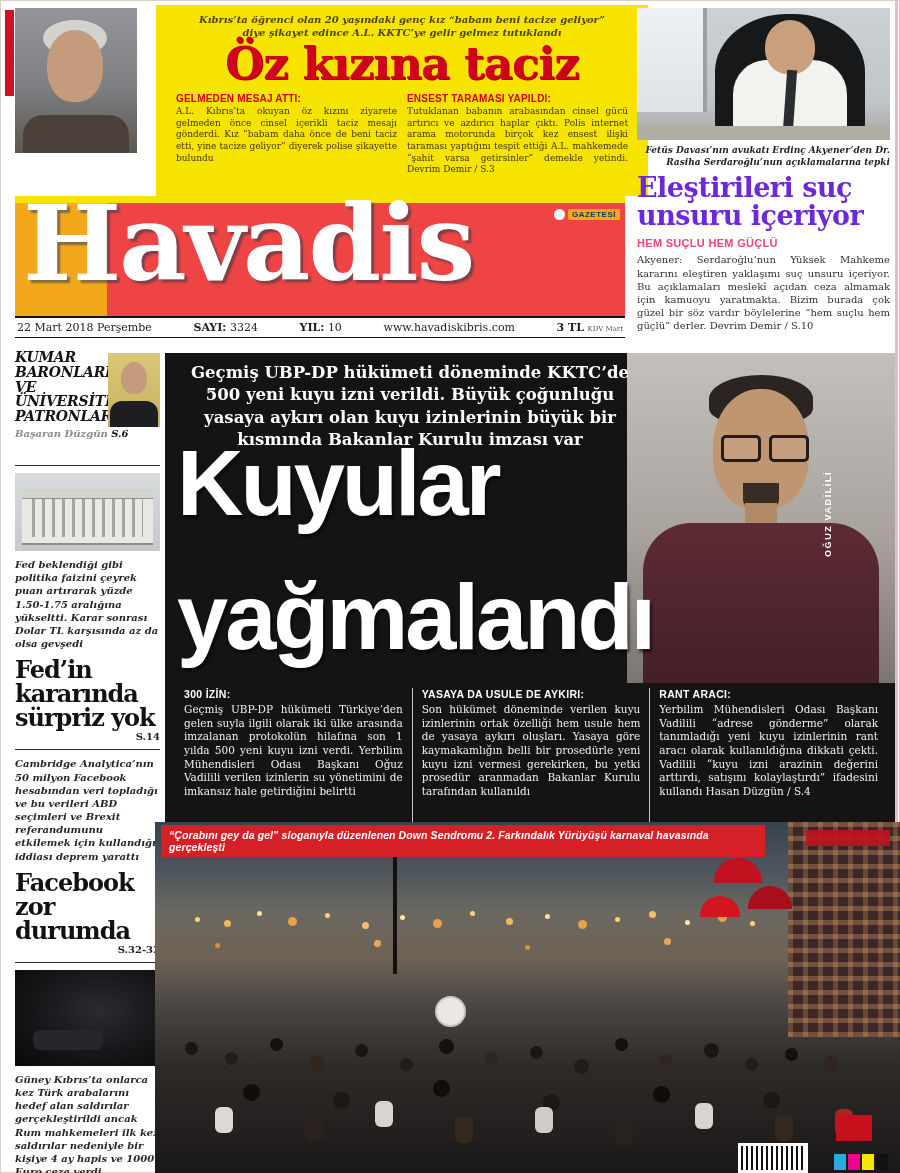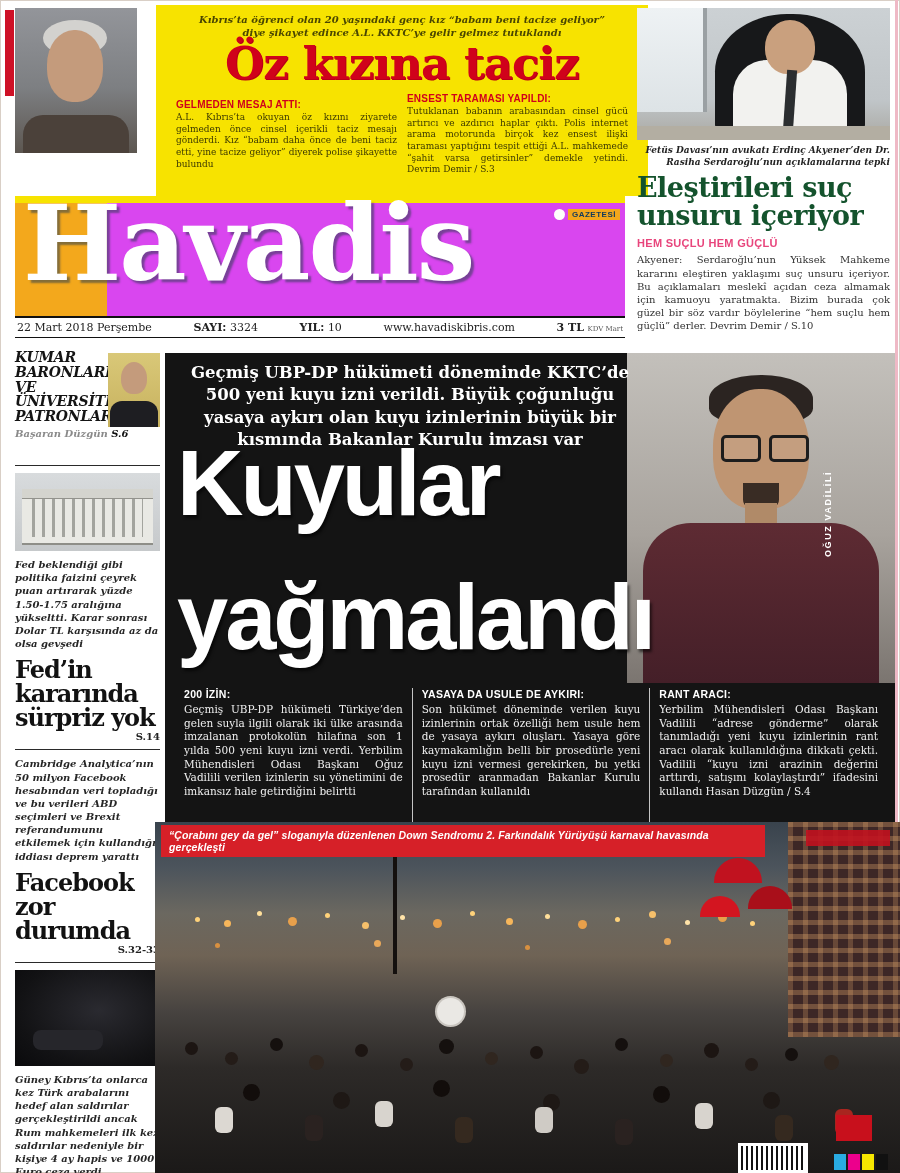--- a/index.html
+++ b/index.html
@@ -22,7 +22,7 @@
   .top-story{position:absolute;left:140px;top:5px;width:492px;height:191px;background:#f7e300;padding:6px 20px;box-sizing:border-box;margin-left:16px;}
   .ts-kicker{font-size:10px;font-weight:bold;font-style:italic;color:#4a4600;text-align:center;line-height:1.3;margin:2px 18px 0 18px;}
   .ts-headline{font-family:"DejaVu Serif",serif;font-weight:bold;color:#d0021b;font-size:45px;line-height:1.0;text-align:center;margin-top:2px;letter-spacing:-1px;text-shadow:1px 1px 0 #b80015;}
-  .ts-cols{display:flex;gap:10px;margin-top:7px;align-items:center;}
+  .ts-cols{display:flex;gap:10px;margin-top:7px;}
   .ts-col{flex:1;}
   .ts-subhead{font-family:"Liberation Sans",sans-serif;font-size:10px;font-weight:bold;color:#d0021b;letter-spacing:.2px;margin-bottom:2px;}
   .ts-body{font-size:9px;color:#3d3a00;line-height:1.3;text-align:justify;}

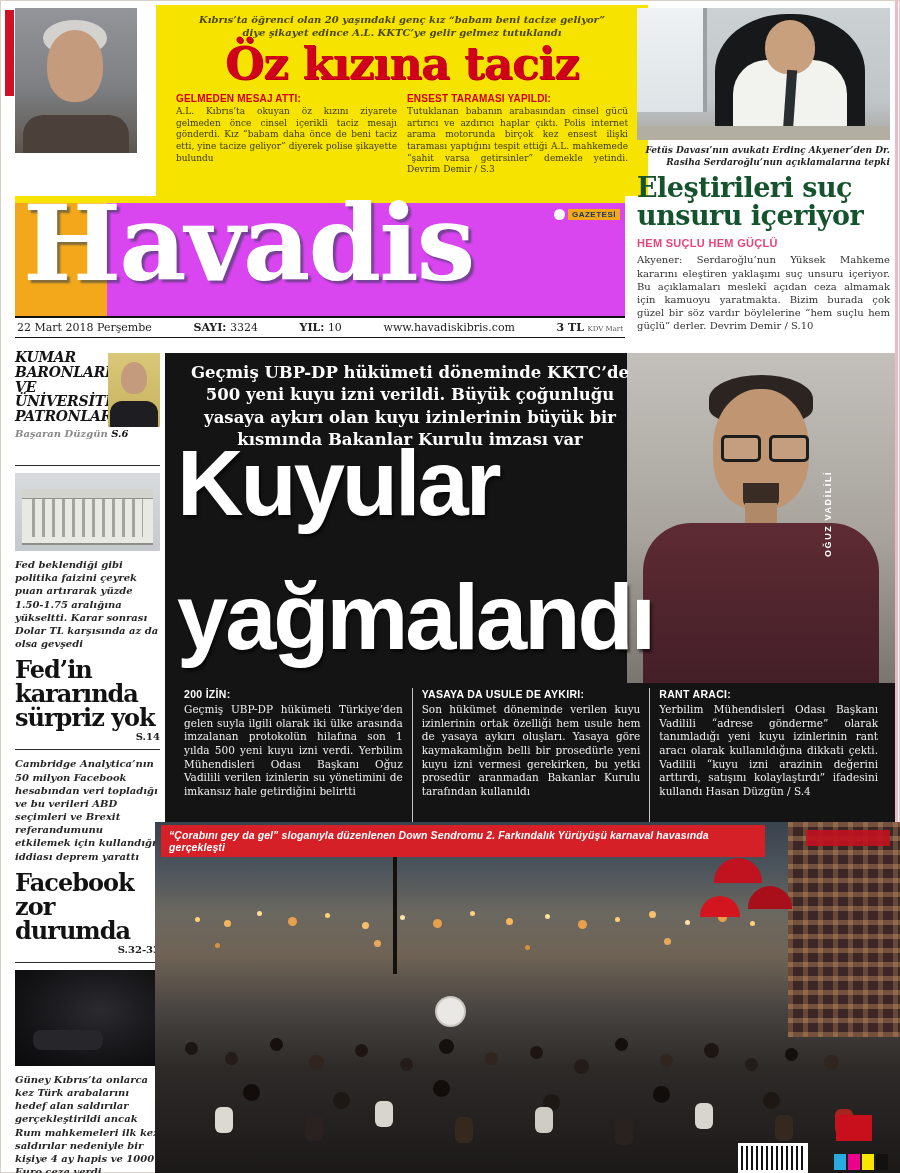--- a/index.html
+++ b/index.html
@@ -44,7 +44,7 @@
   
   .masthead{position:absolute;left:15px;top:196px;width:610px;}
   .mh-yellow{height:7px;background:#f7e300;}
-  .mh-blue{position:relative;height:113px;background:#d946ef;}
+  .mh-blue{position:relative;height:113px;background:#ef4444;}
   .mh-orange{position:absolute;left:0;top:0;width:92px;height:113px;background:#f3a81c;}
   .mh-title{position:absolute;left:8px;top:-16px;font-family:"DejaVu Serif",serif;font-weight:bold;font-size:104px;line-height:1.1;color:#ffffff;text-shadow:3px 3px 2px rgba(40,60,80,.55);letter-spacing:-2px;}
   .mh-badge{position:absolute;right:5px;top:6px;display:flex;align-items:center;gap:3px;}

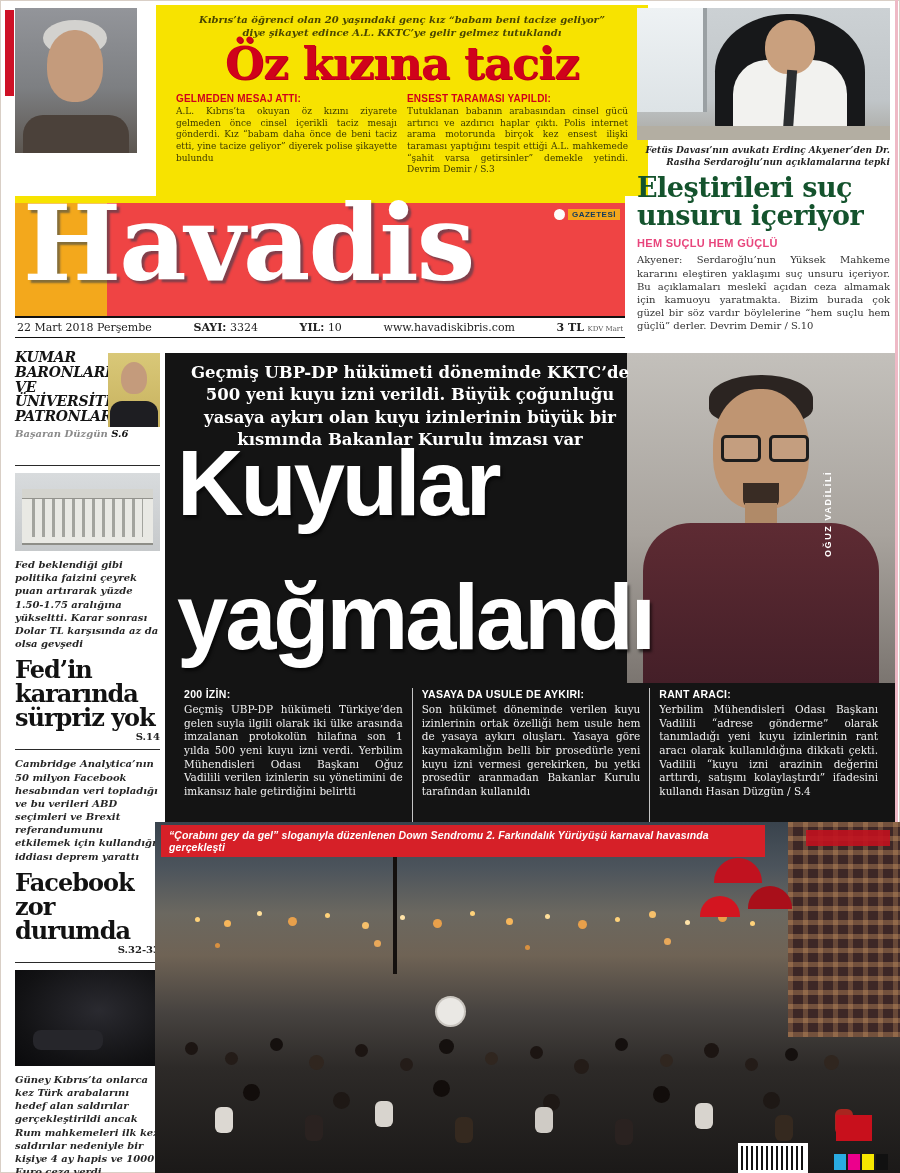--- a/index.html
+++ b/index.html
@@ -37,7 +37,7 @@
   .tr-tie{position:absolute;left:148px;top:62px;width:10px;height:62px;background:#2b2e30;transform:rotate(4deg);}
   .tr-desk{position:absolute;left:0;bottom:0;width:100%;height:14px;background:#b3aea2;}
   .rs-caption{font-size:9px;font-weight:bold;font-style:italic;color:#222;text-align:right;line-height:1.3;margin-top:5px;}
-  .rs-headline{font-family:"DejaVu Serif",serif;font-size:27px;font-weight:bold;color:#14532d;line-height:1.02;margin-top:6px;letter-spacing:-.5px;}
+  .rs-headline{font-family:"DejaVu Serif",serif;font-size:27px;font-weight:bold;color:#6d28d9;line-height:1.02;margin-top:6px;letter-spacing:-.5px;}
   .rs-subhead{font-family:"Liberation Sans",sans-serif;font-size:11px;font-weight:bold;color:#e8457c;margin-top:8px;letter-spacing:.3px;}
   .rs-body{font-size:10px;color:#333;line-height:1.32;text-align:justify;margin-top:4px;}
 

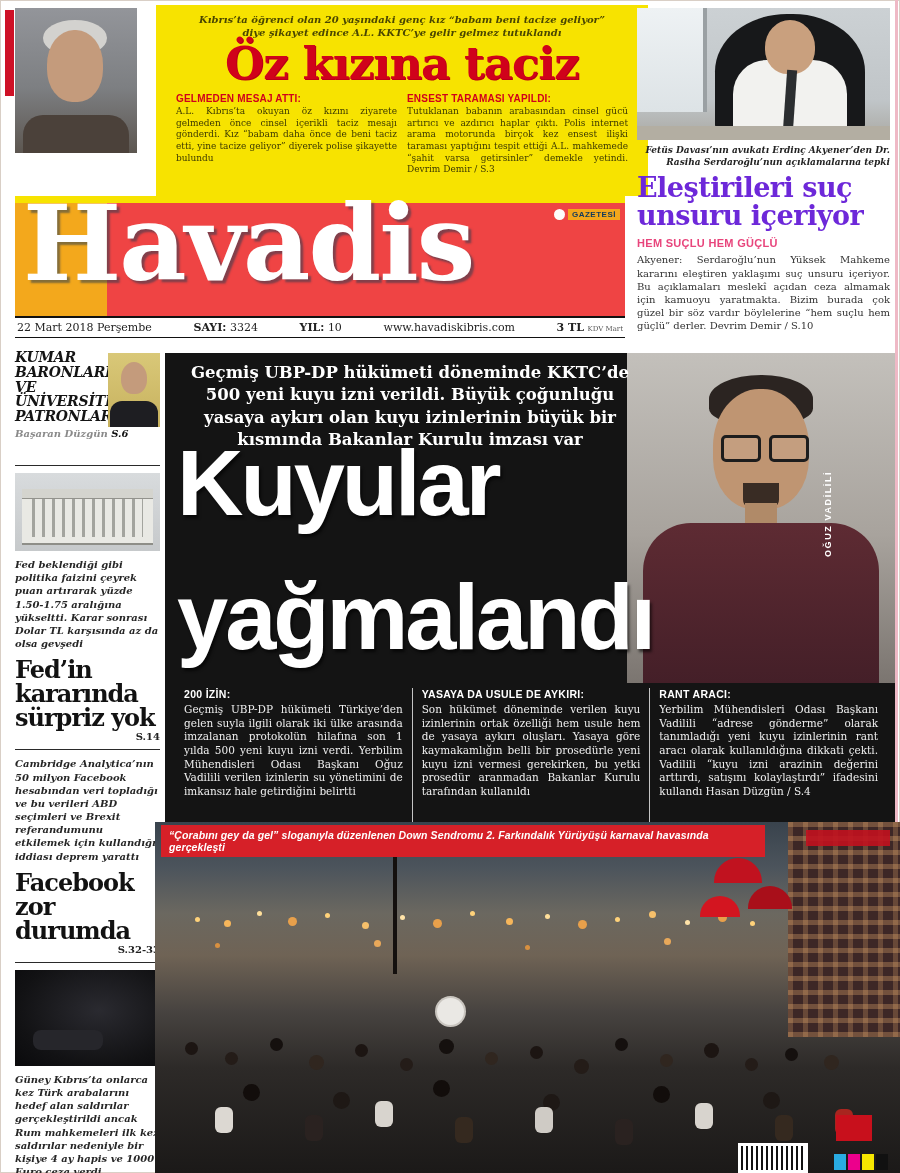--- a/index.html
+++ b/index.html
@@ -258,7 +258,7 @@
     <div class="ms-h2">yağmalandı</div>
     <div class="ms-cols">
       <div class="ms-col">
-        <div class="ms-colhead">200 İZİN:</div>
+        <div class="ms-colhead">300 İZİN:</div>
         <div class="ms-colbody">Geçmiş UBP-DP hükümeti Türkiye’den gelen suyla ilgili olarak iki ülke arasında imzalanan protokolün hilafına son 1 yılda 500 yeni kuyu izni verdi. Yerbilim Mühendisleri Odası Başkanı Oğuz Vadilili verilen izinlerin su yönetimini de imkansız hale getirdiğini belirtti</div>
       </div>
       <div class="ms-col">

